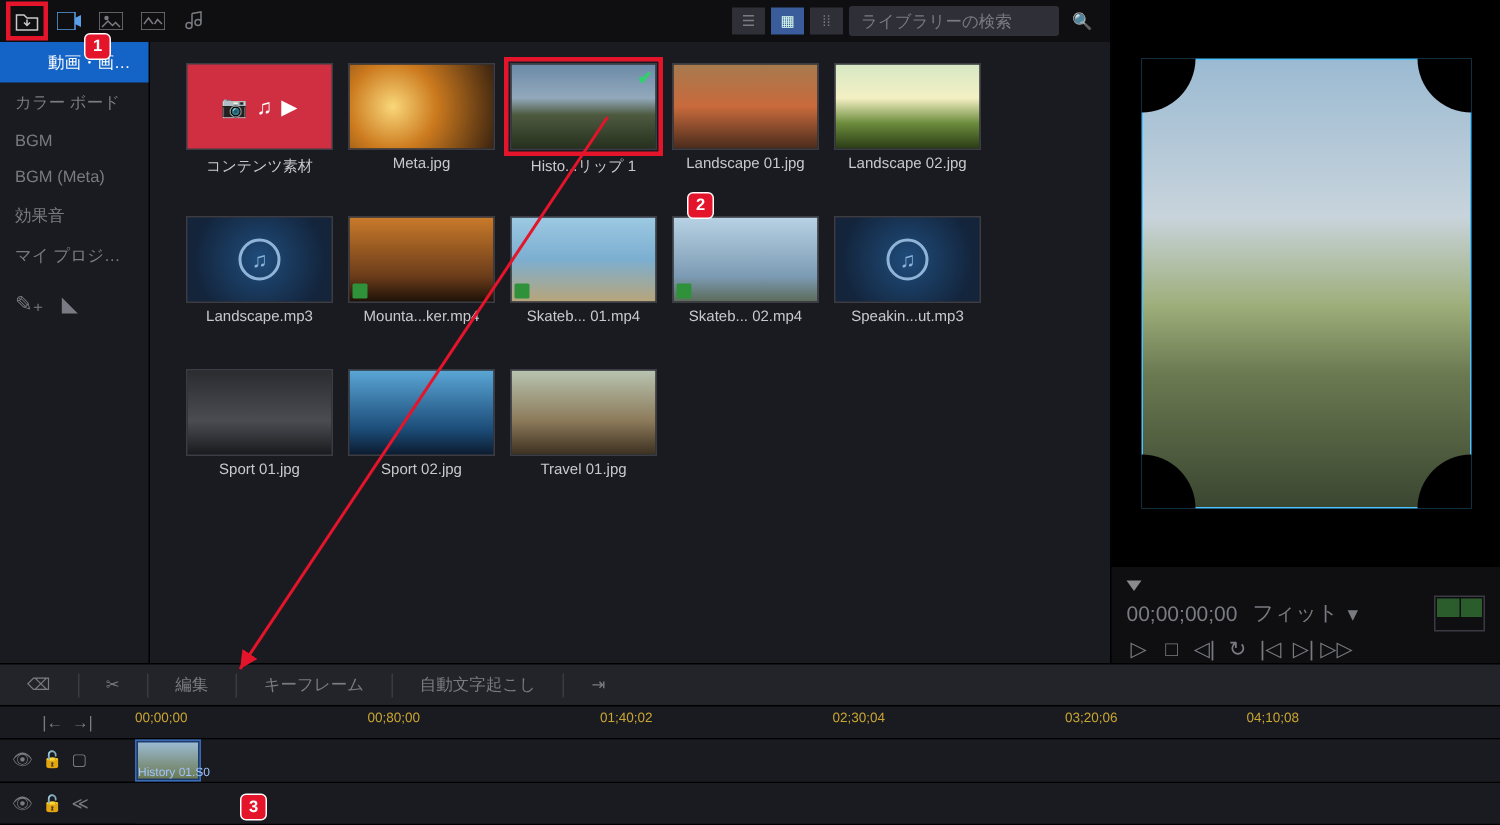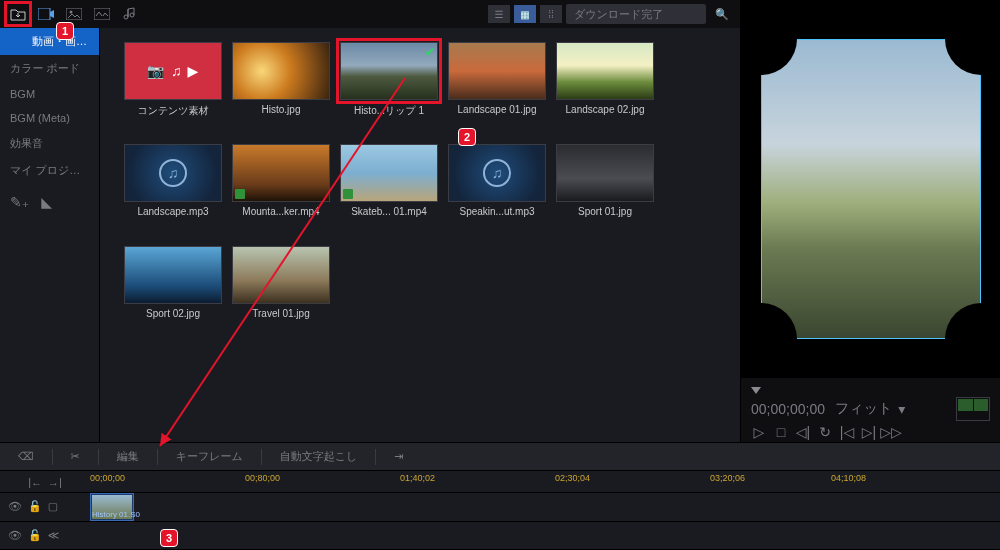--- a/index.html
+++ b/index.html
@@ -135,7 +135,7 @@
         <div class="view-btn" style="background:#3a5c9a;color:#dfe;">▦</div>
         <div class="view-btn">⁞⁞</div>
         <div class="search-box">
-            <span>ダウンロード完了</span>
+            <span>ライブラリーの検索</span>
           </div>
         <div class="tool-btn">🔍</div>
         <div class="ann" style="top:22px;left:56px;">1</div>

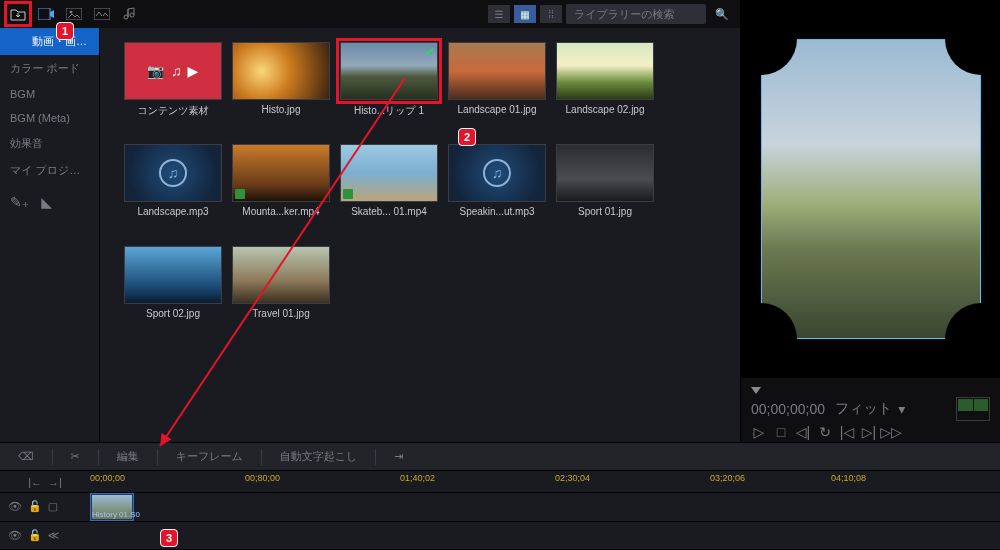--- a/index.html
+++ b/index.html
@@ -168,7 +168,7 @@
               </div>
               <div class="thumb-cell">
                 <div class="thumb photo-food"></div>
-                <div class="thumb-label">Histo.jpg</div>
+                <div class="thumb-label">Meta.jpg</div>
               </div>
               <div class="thumb-cell">
                 <div class="thumb selected photo-history">

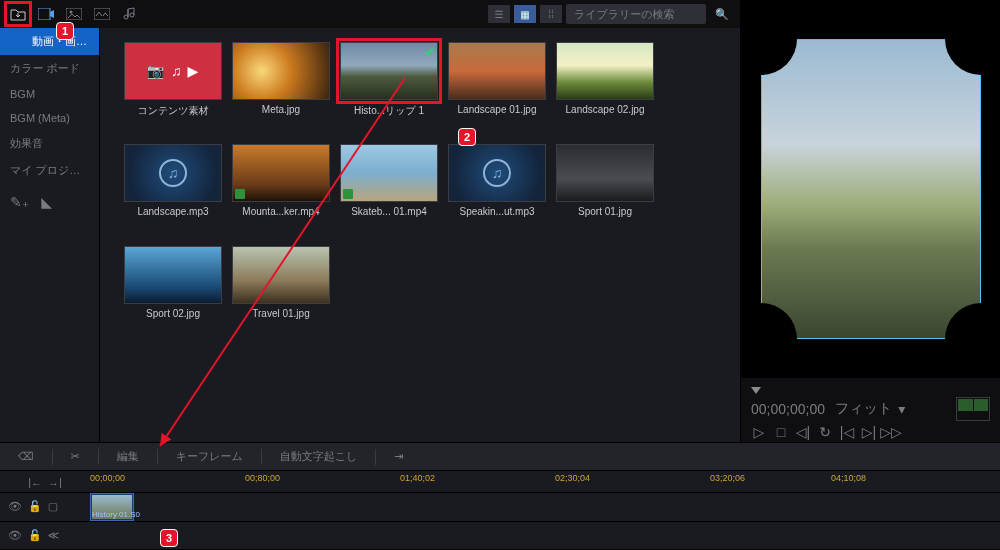--- a/index.html
+++ b/index.html
@@ -203,6 +203,12 @@
                 <div class="thumb-label">Skateb... 01.mp4</div>
               </div>
               <div class="thumb-cell">
+                <div class="thumb photo-skate2">
+                  <div class="vid-mark"></div>
+                </div>
+                <div class="thumb-label">Skateb... 02.mp4</div>
+              </div>
+              <div class="thumb-cell">
                 <div class="thumb audio-thumb">
                   <div class="note">♫</div>
                 </div>

